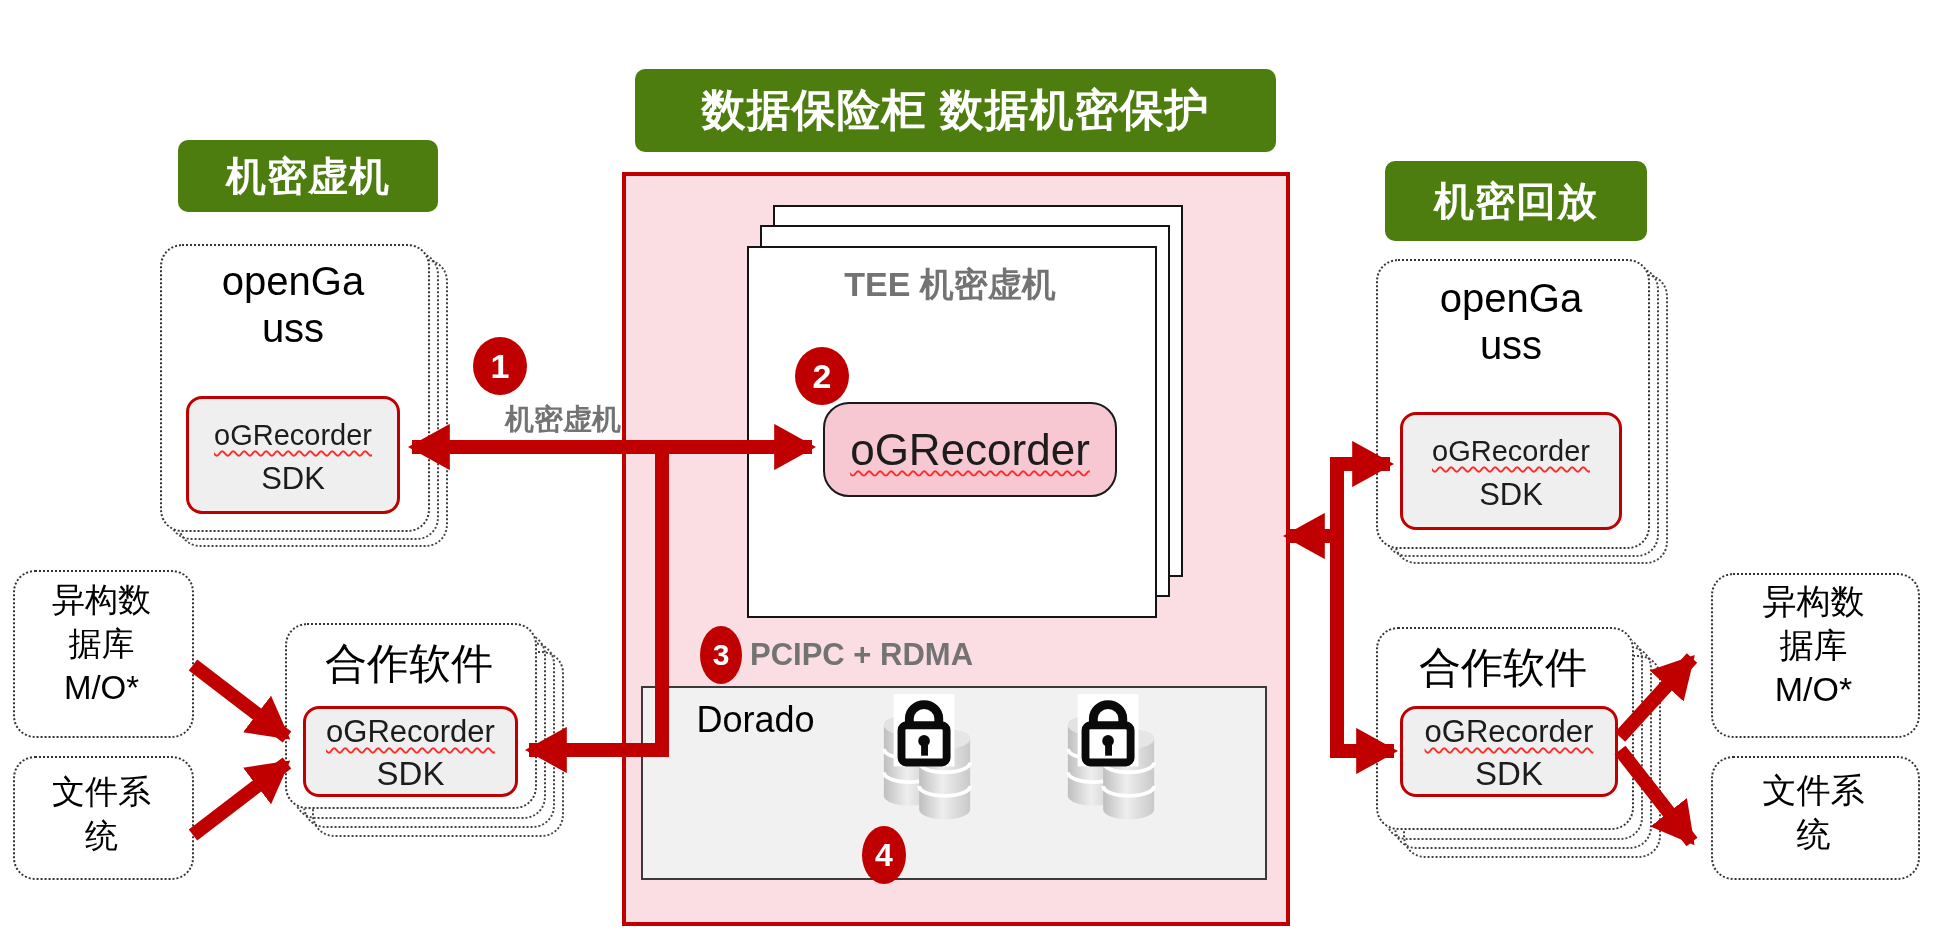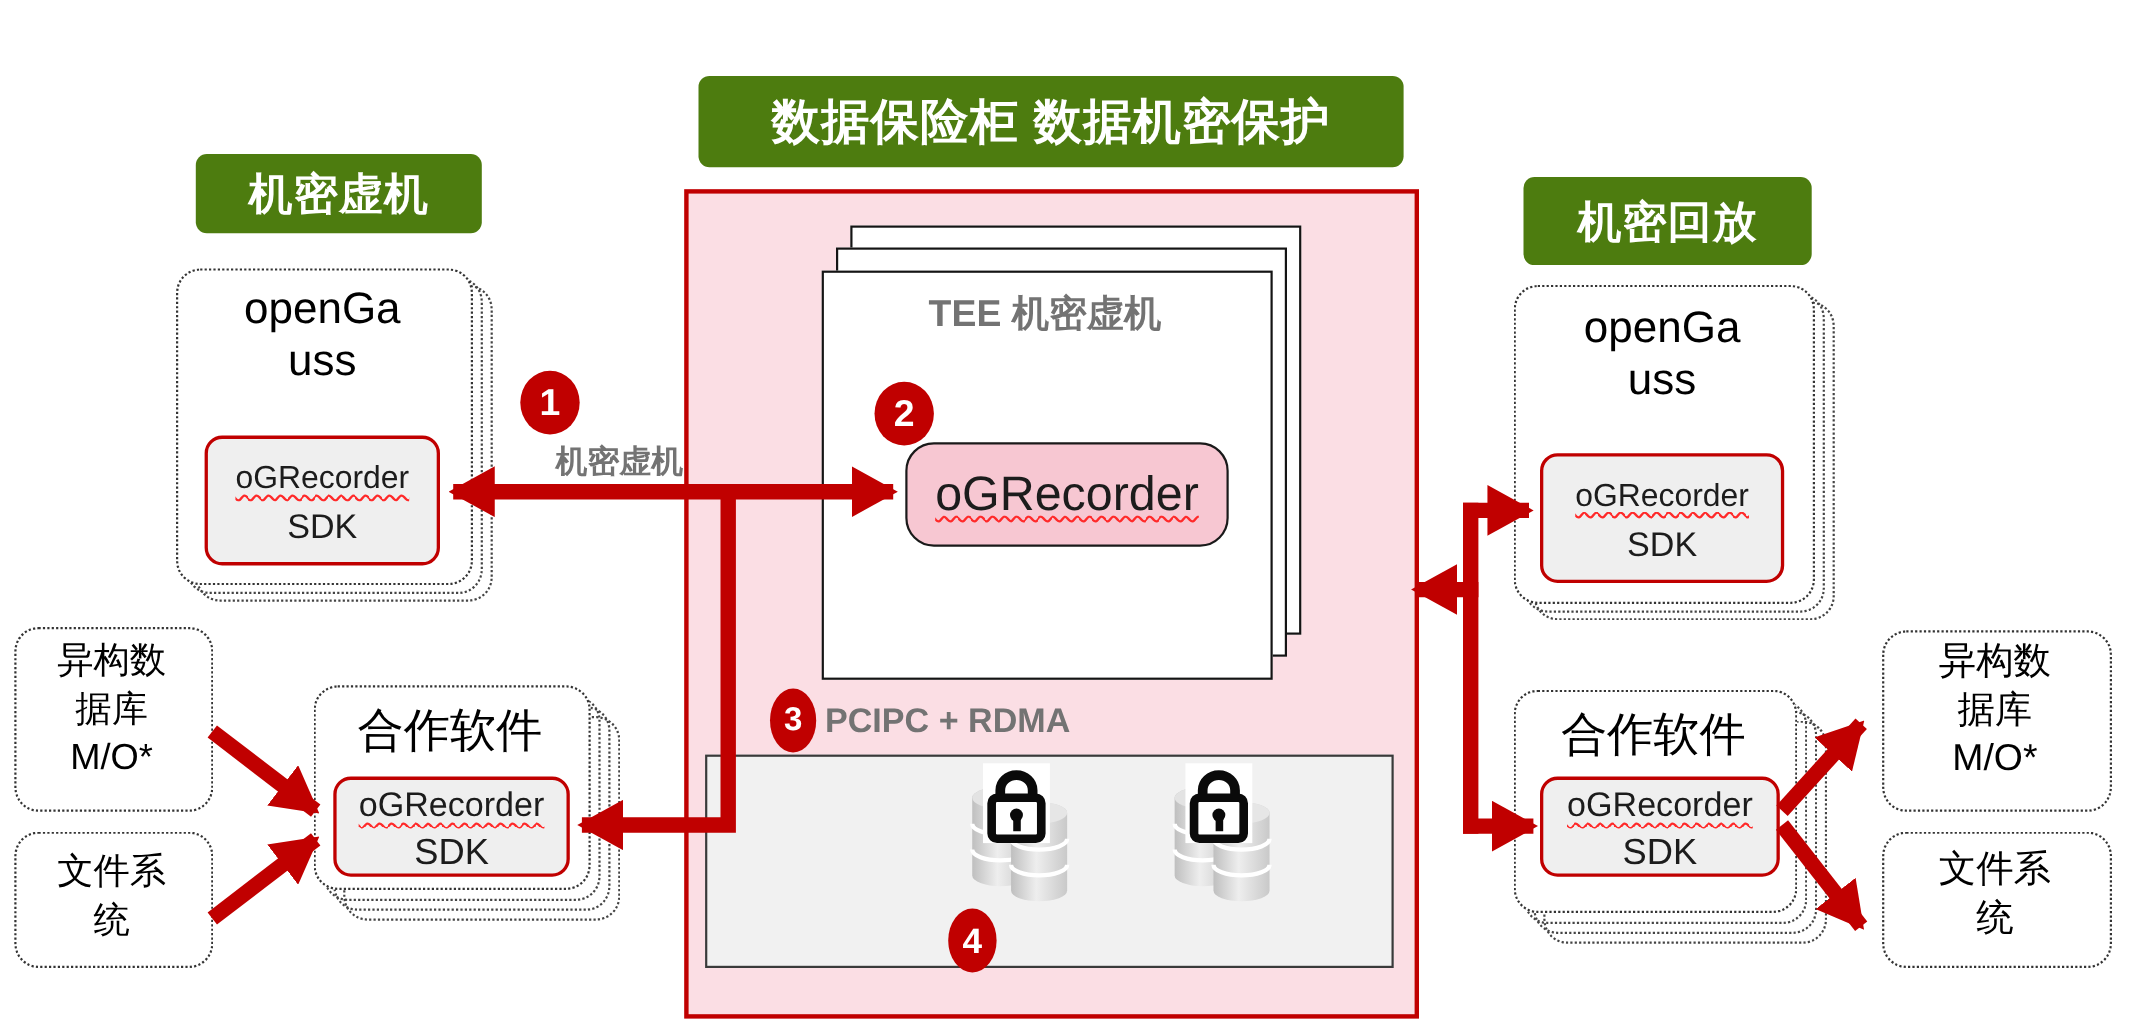--- a/index.html
+++ b/index.html
@@ -82,6 +82,7 @@
 
   <div id="nas-box"></div>
   <div class="node-title" style="left:648px;top:694px;width:215px;font-size:36px;line-height:52px;z-index:6;">
+    <div>Dorado</div>
   </div>
 
   <div class="icon-slot" style="left:868px;top:688px;">

